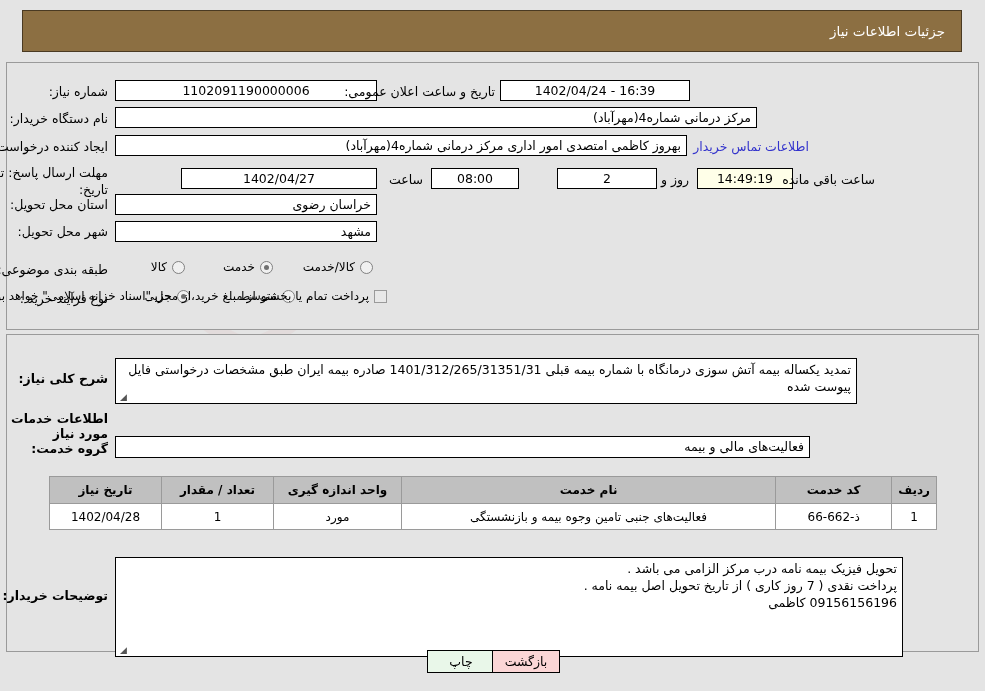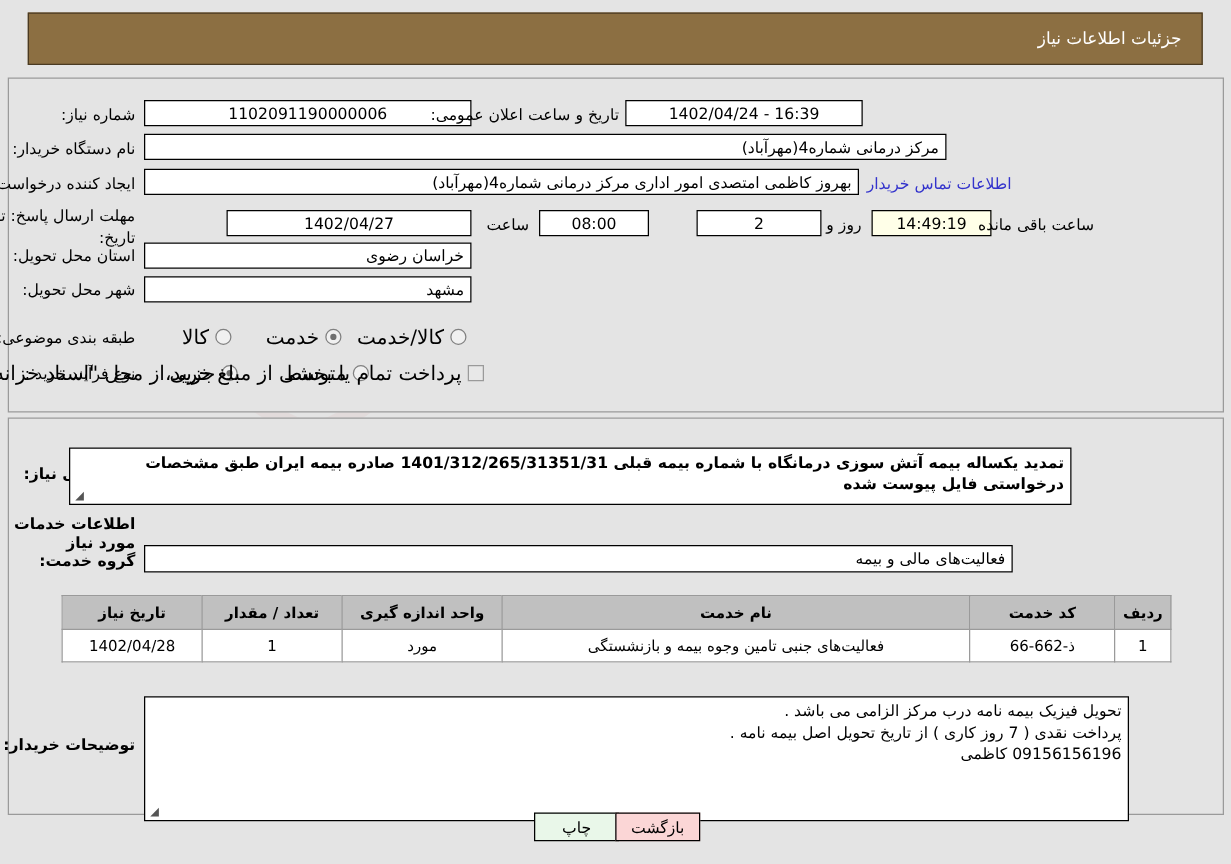--- a/index.html
+++ b/index.html
@@ -128,7 +128,7 @@
     border-radius: 50%;
     background: #707070;
   }
-  .radio-lbl { font-size: 16px; white-space: nowrap; }
+  .radio-lbl { font-size: 12px; white-space: nowrap; }
 
   .chk {
     width: 13px; height: 13px;

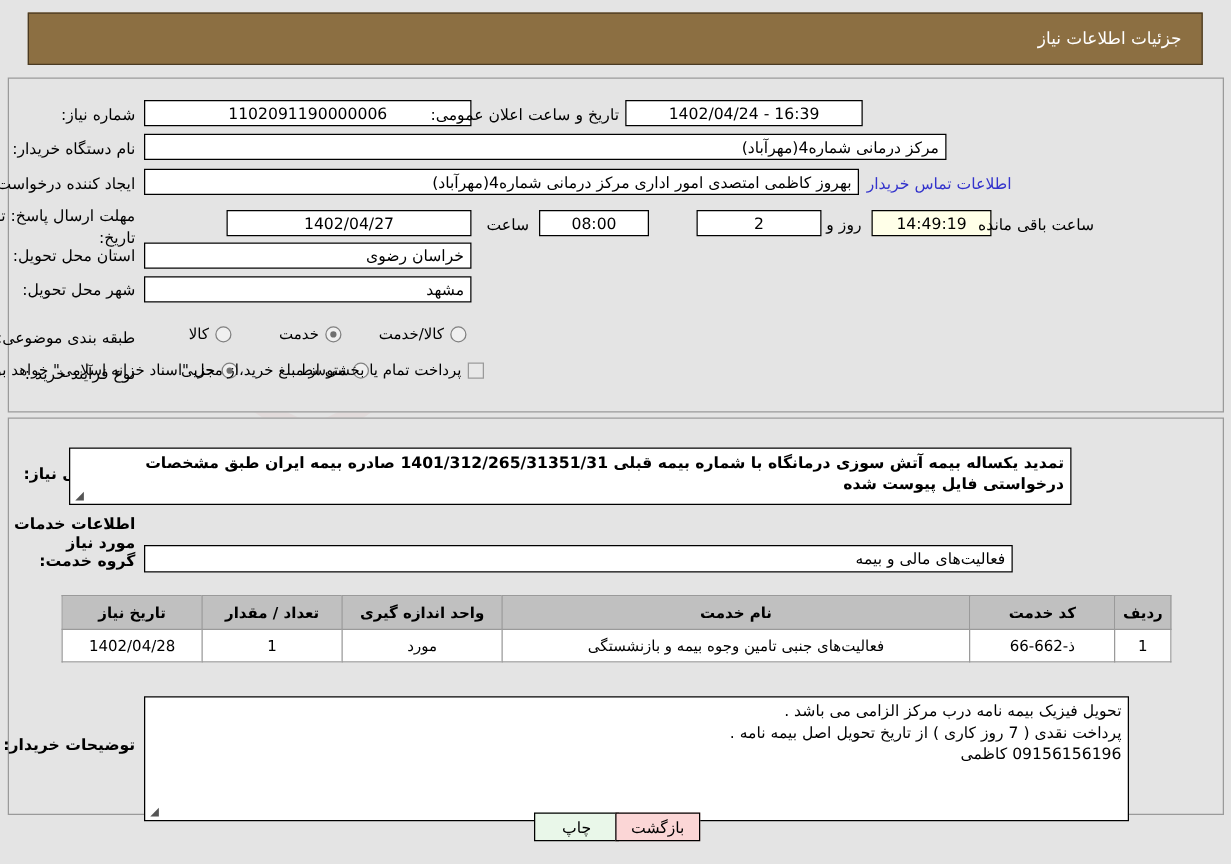--- a/index.html
+++ b/index.html
@@ -296,7 +296,7 @@
   <div class="panel" id="panel-bottom"></div>
 
   <div class="section-title" style="right:877px; top:371px;">شرح کلی نیاز:</div>
-  <div class="ta" style="right:128px; top:358px; width:802px; height:46px;font-weight:bold;">
+  <div class="ta" style="right:128px; top:358px; width:742px; height:46px;">
     <span>تمدید یکساله بیمه آتش سوزی درمانگاه با شماره بیمه قبلی 1401/312/265/31351/31 صادره بیمه ایران طبق مشخصات درخواستی فایل پیوست شده</span>
     <span class="grip">◢</span>
   </div>

